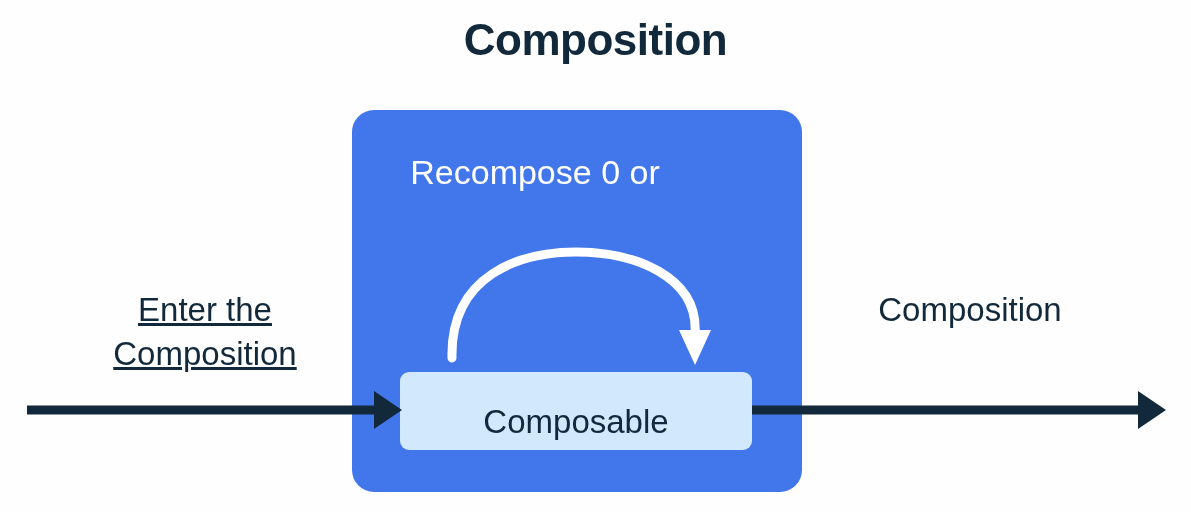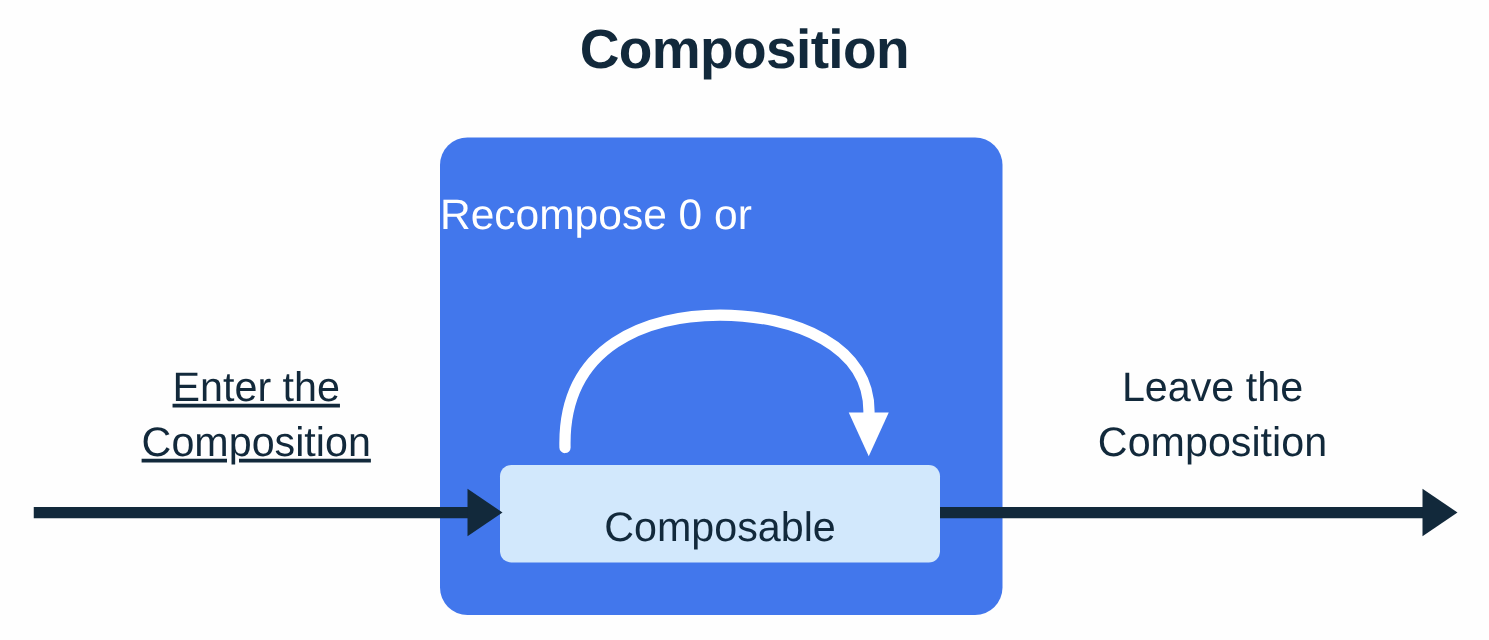--- a/index.html
+++ b/index.html
@@ -50,7 +50,7 @@
     left: 352px;
     top: 150px;
     width: 366px;
-    text-align: left;
+    text-align: center;
     color: #ffffff;
     font-size: 34px;
     line-height: 44px;

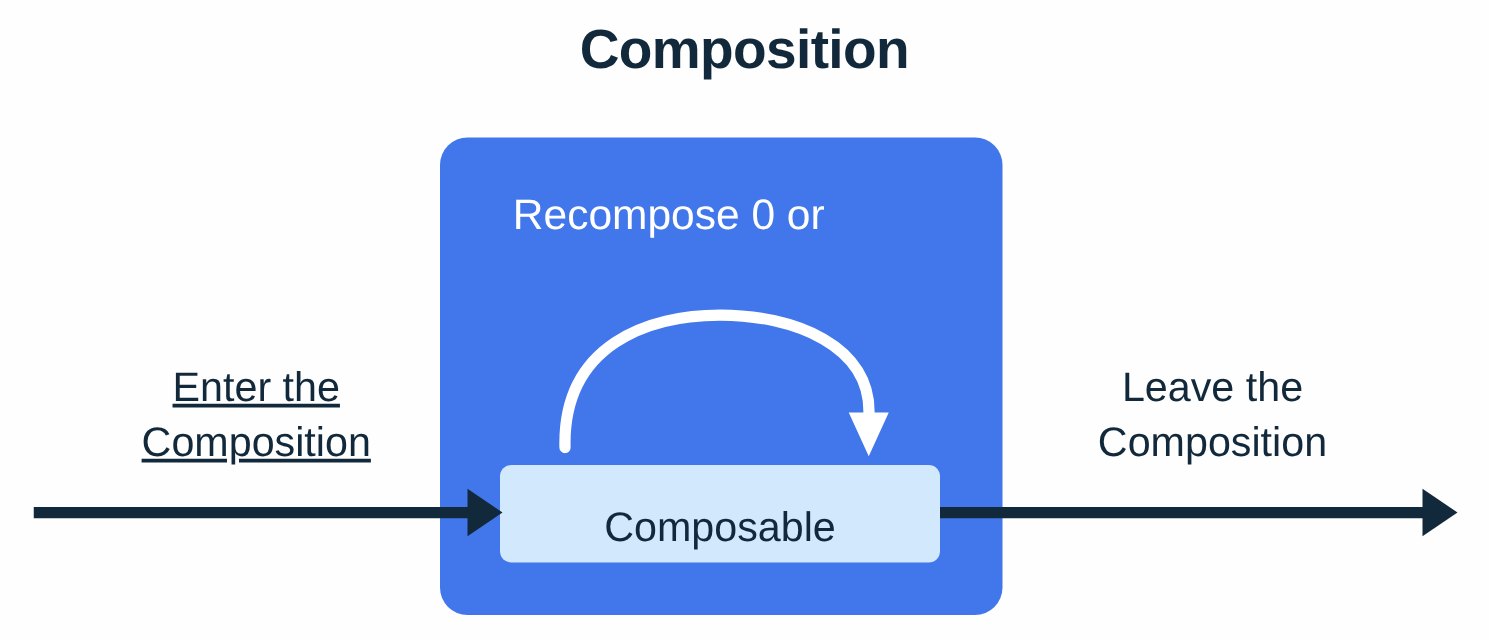--- a/index.html
+++ b/index.html
@@ -141,7 +141,6 @@
 
   <div style="position:absolute; left:820px; top:288px; width:300px; text-align:center;
               color:#12293b; font-size:33px; line-height:44px;">
-    <span style="display:block;">Leave the</span>
     <span style="display:block;">Composition</span>
   </div>
 

